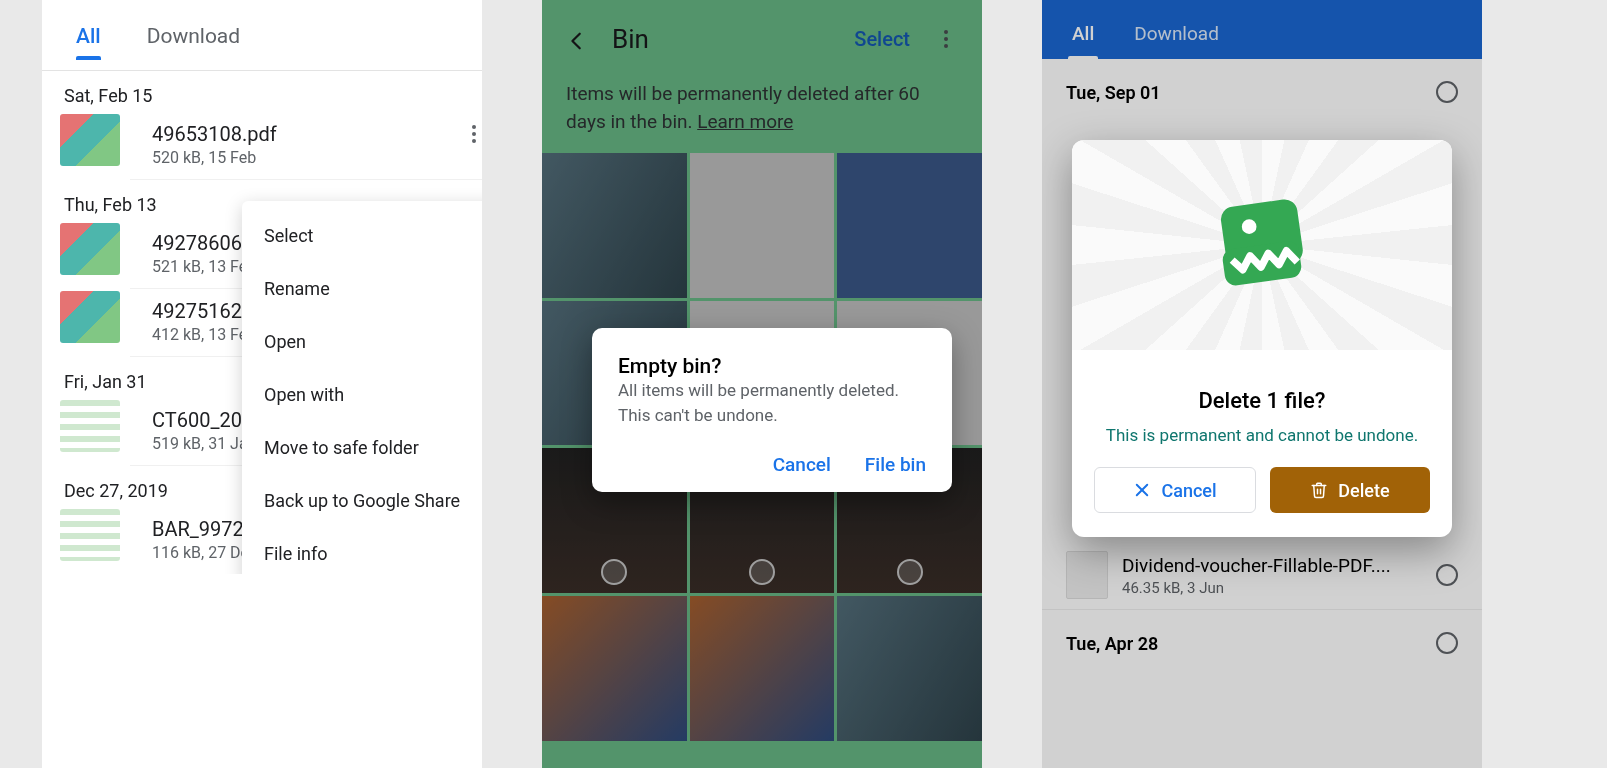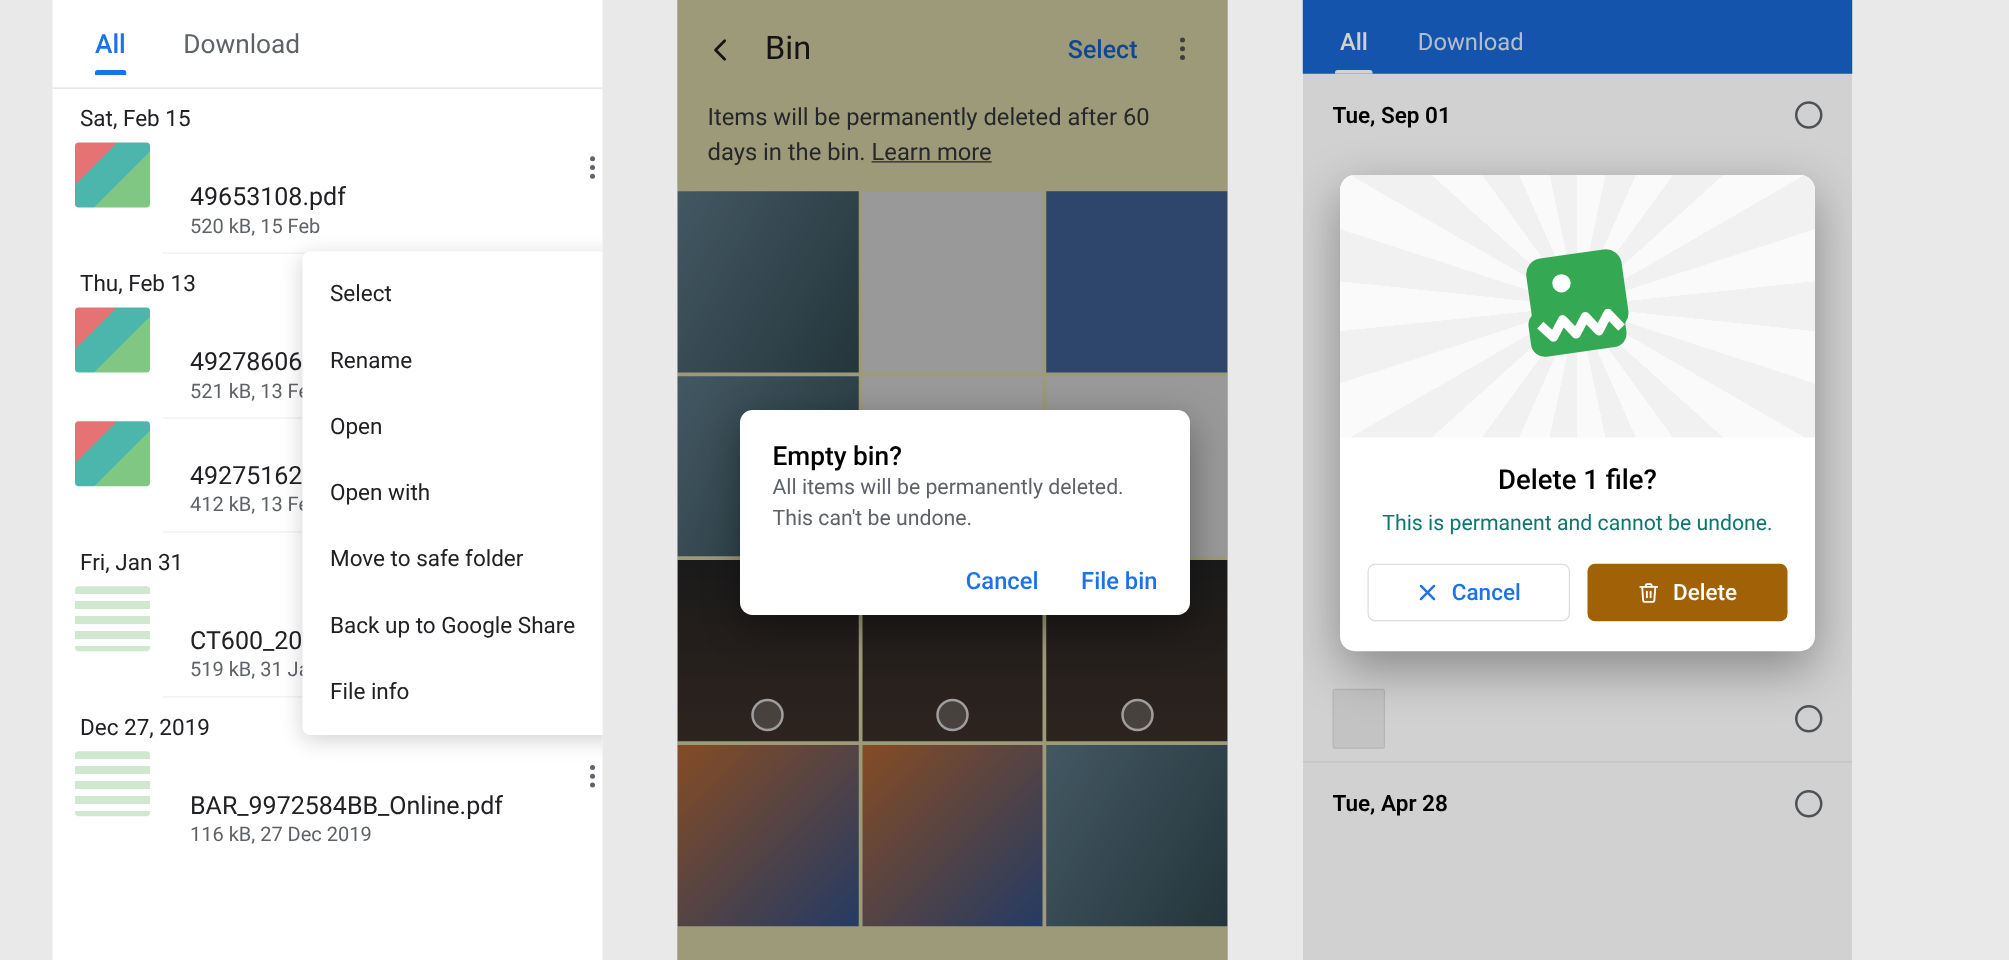--- a/index.html
+++ b/index.html
@@ -75,7 +75,7 @@
   .phone2 { background: #888; }
   .p2surface {
     position:absolute; inset:0;
-    background:#fef9c3;
+    background:#86efac;
     filter: brightness(.62);
   }
   .p2-header{

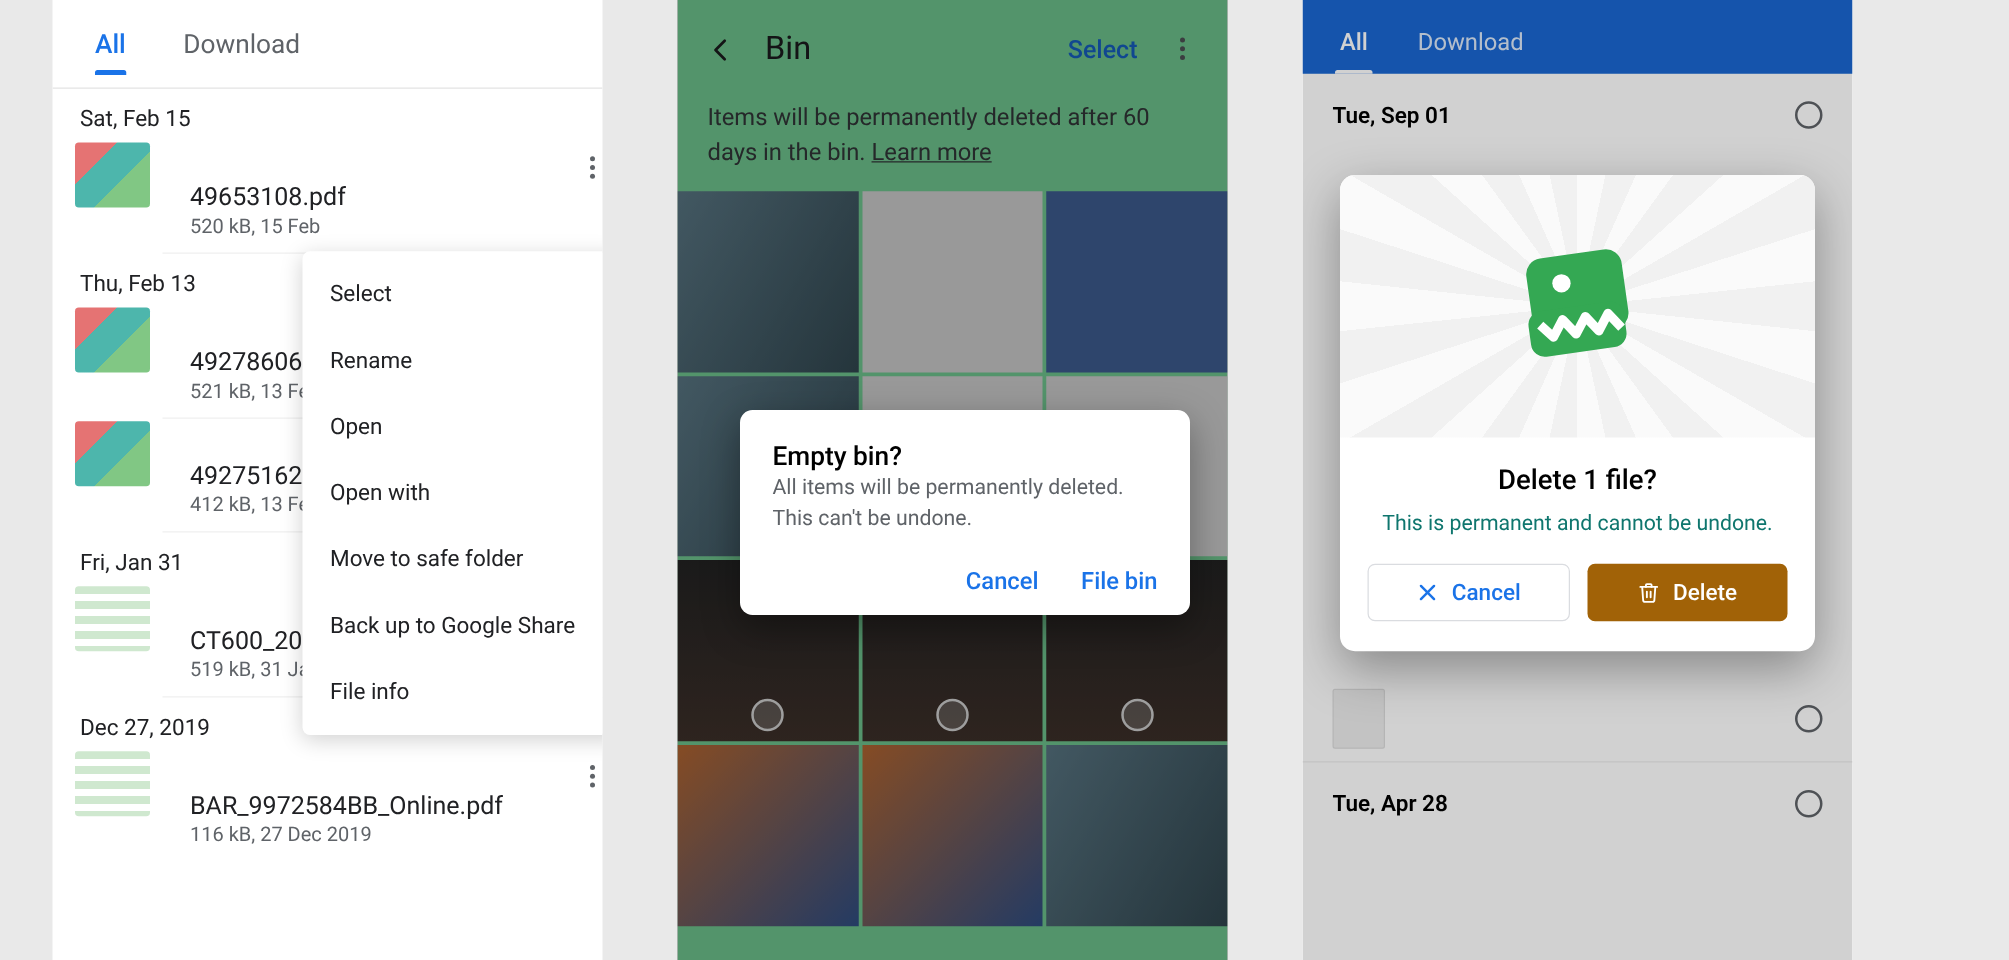--- a/index.html
+++ b/index.html
@@ -53,7 +53,7 @@
     background:
       repeating-linear-gradient(#cfe8cf,#cfe8cf 6px,#fff 6px,#fff 12px);
   }
-  .filename { font-size: 20px; color: #202124; margin-top: 23px; }
+  .filename { font-size: 20px; color: #202124; }
   .filemeta { font-size: 16px; color: #5f6368; margin-top: 2px;}
   .kebab { position: absolute; right: -4px; top: 10px; width: 24px; height: 24px;
            display:flex;flex-direction:column;justify-content:center;align-items:center;gap:3px;}

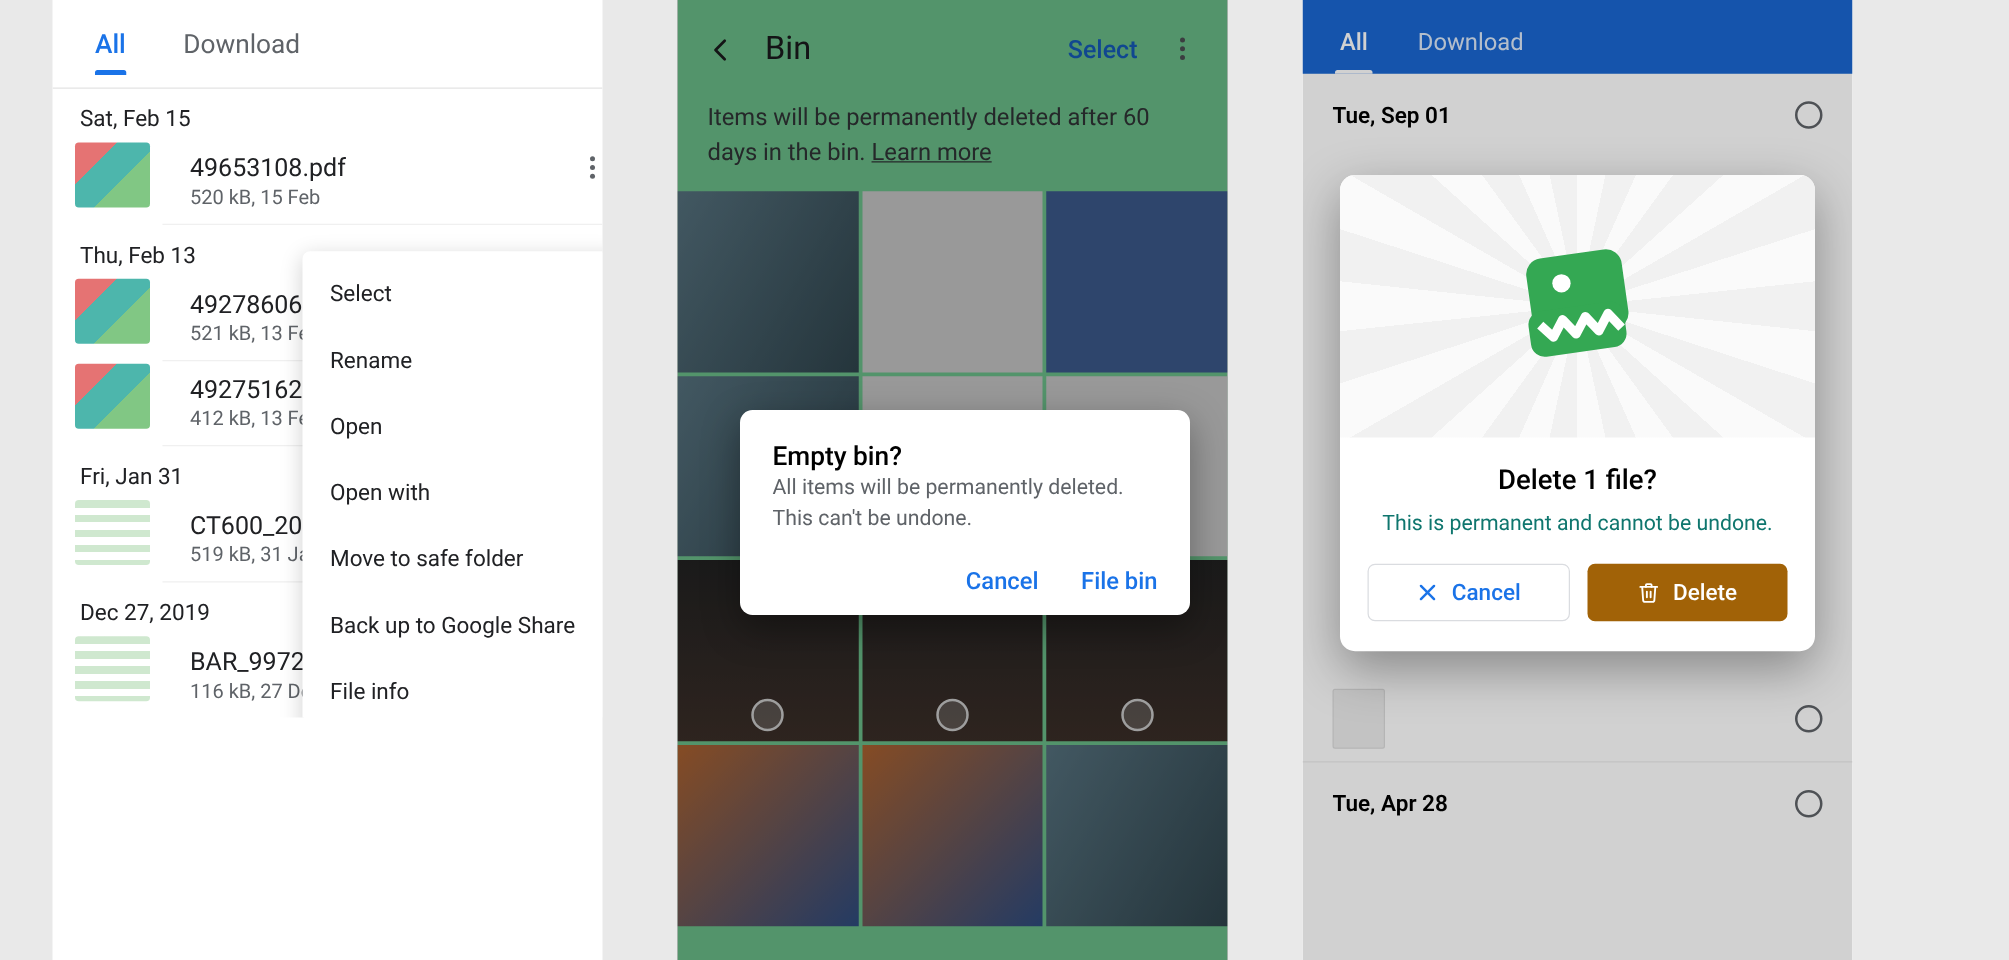--- a/index.html
+++ b/index.html
@@ -150,7 +150,7 @@
   }
   .p3-hero svg{width:110px;height:110px;}
   .p3-body{padding:22px 26px 22px;text-align:center;}
-  .p3-body h3{font-size:22px;font-weight:500;margin-bottom:12px;}
+  .p3-body h3{font-size:22px;font-weight:500;margin-bottom:12px;margin-top:16px;}
   .p3-body p{font-size:17px;color:#0f766e;}
   .p3-actions{display:flex;gap:14px;padding:0 22px 24px;}
   .p3-btn{flex:1;height:46px;border-radius:6px;display:flex;align-items:center;justify-content:center;gap:10px;font-size:18px;font-weight:500;}

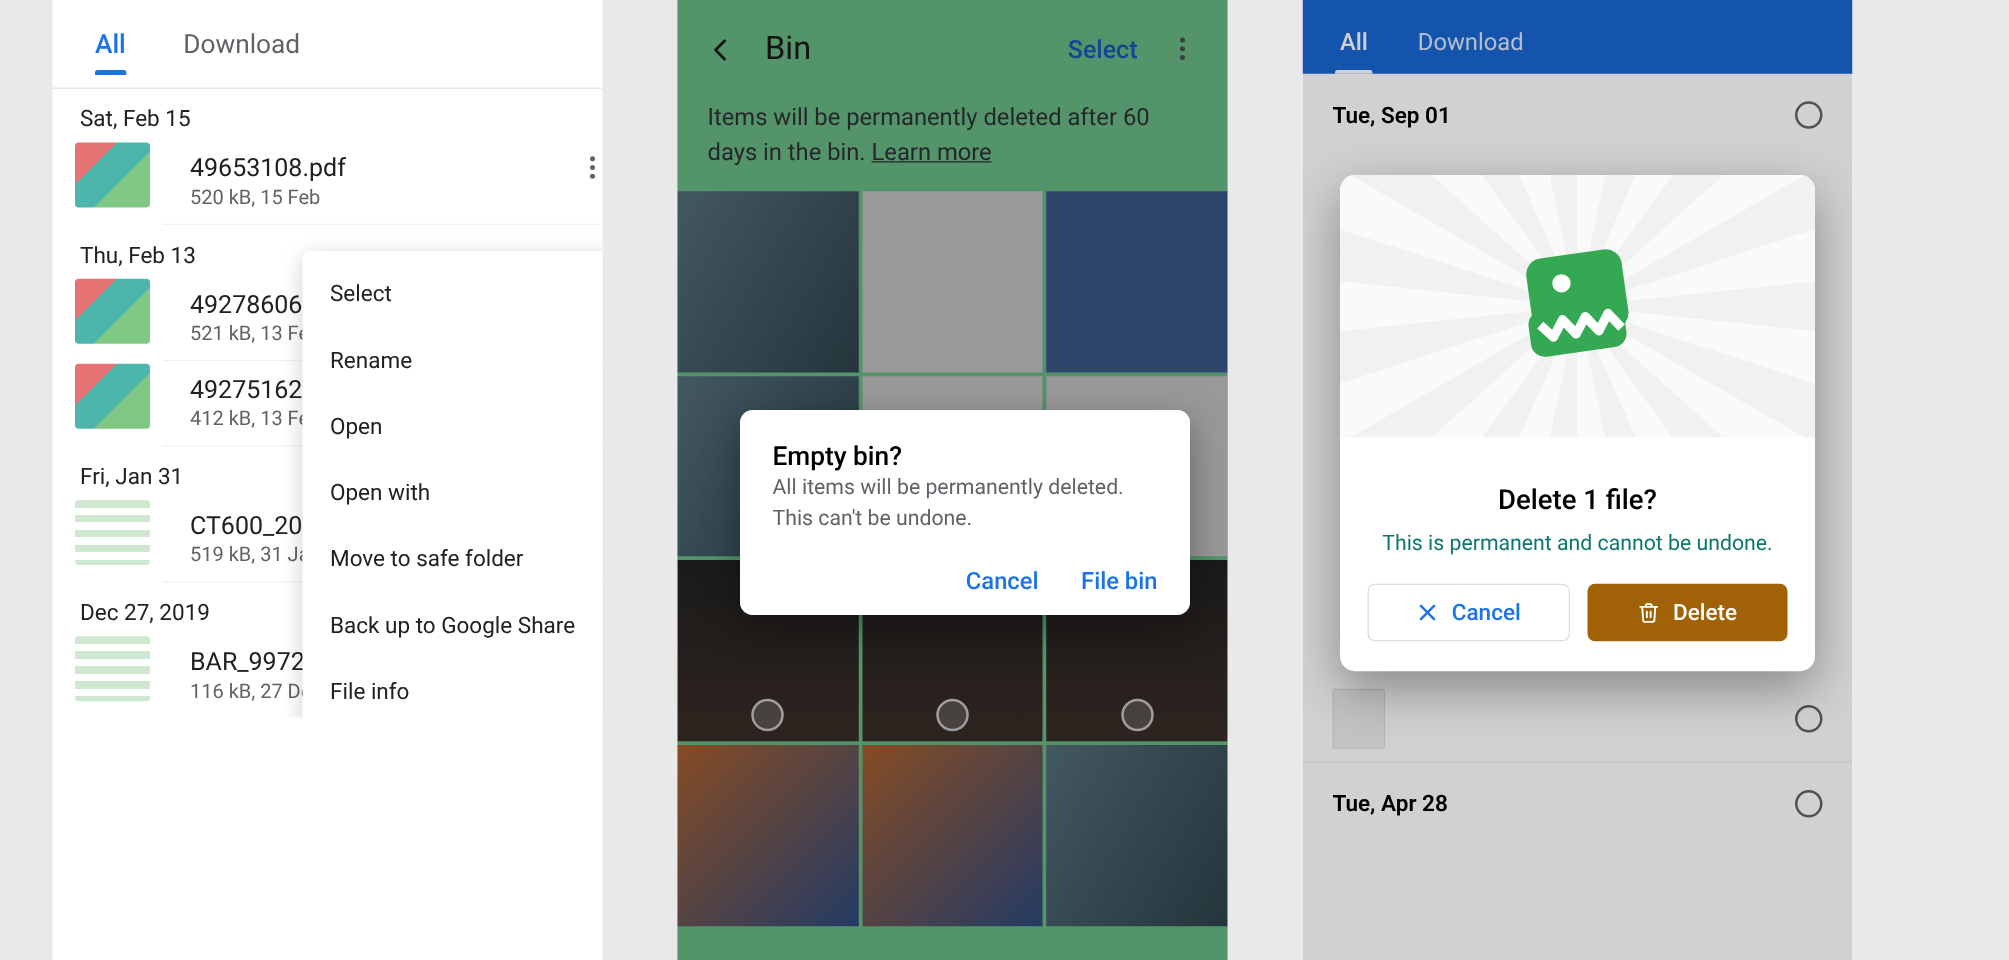--- a/index.html
+++ b/index.html
@@ -301,6 +301,10 @@
     <div class="p3-row">
       <div style="display:flex;gap:14px;align-items:center;">
         <div class="thumb3"></div>
+        <div class="txt">
+          <div class="fn">Dividend-voucher-Fillable-PDF....</div>
+          <div class="fm">46.35 kB, 3 Jun</div>
+        </div>
       </div>
       <div class="ring"></div>
     </div>

